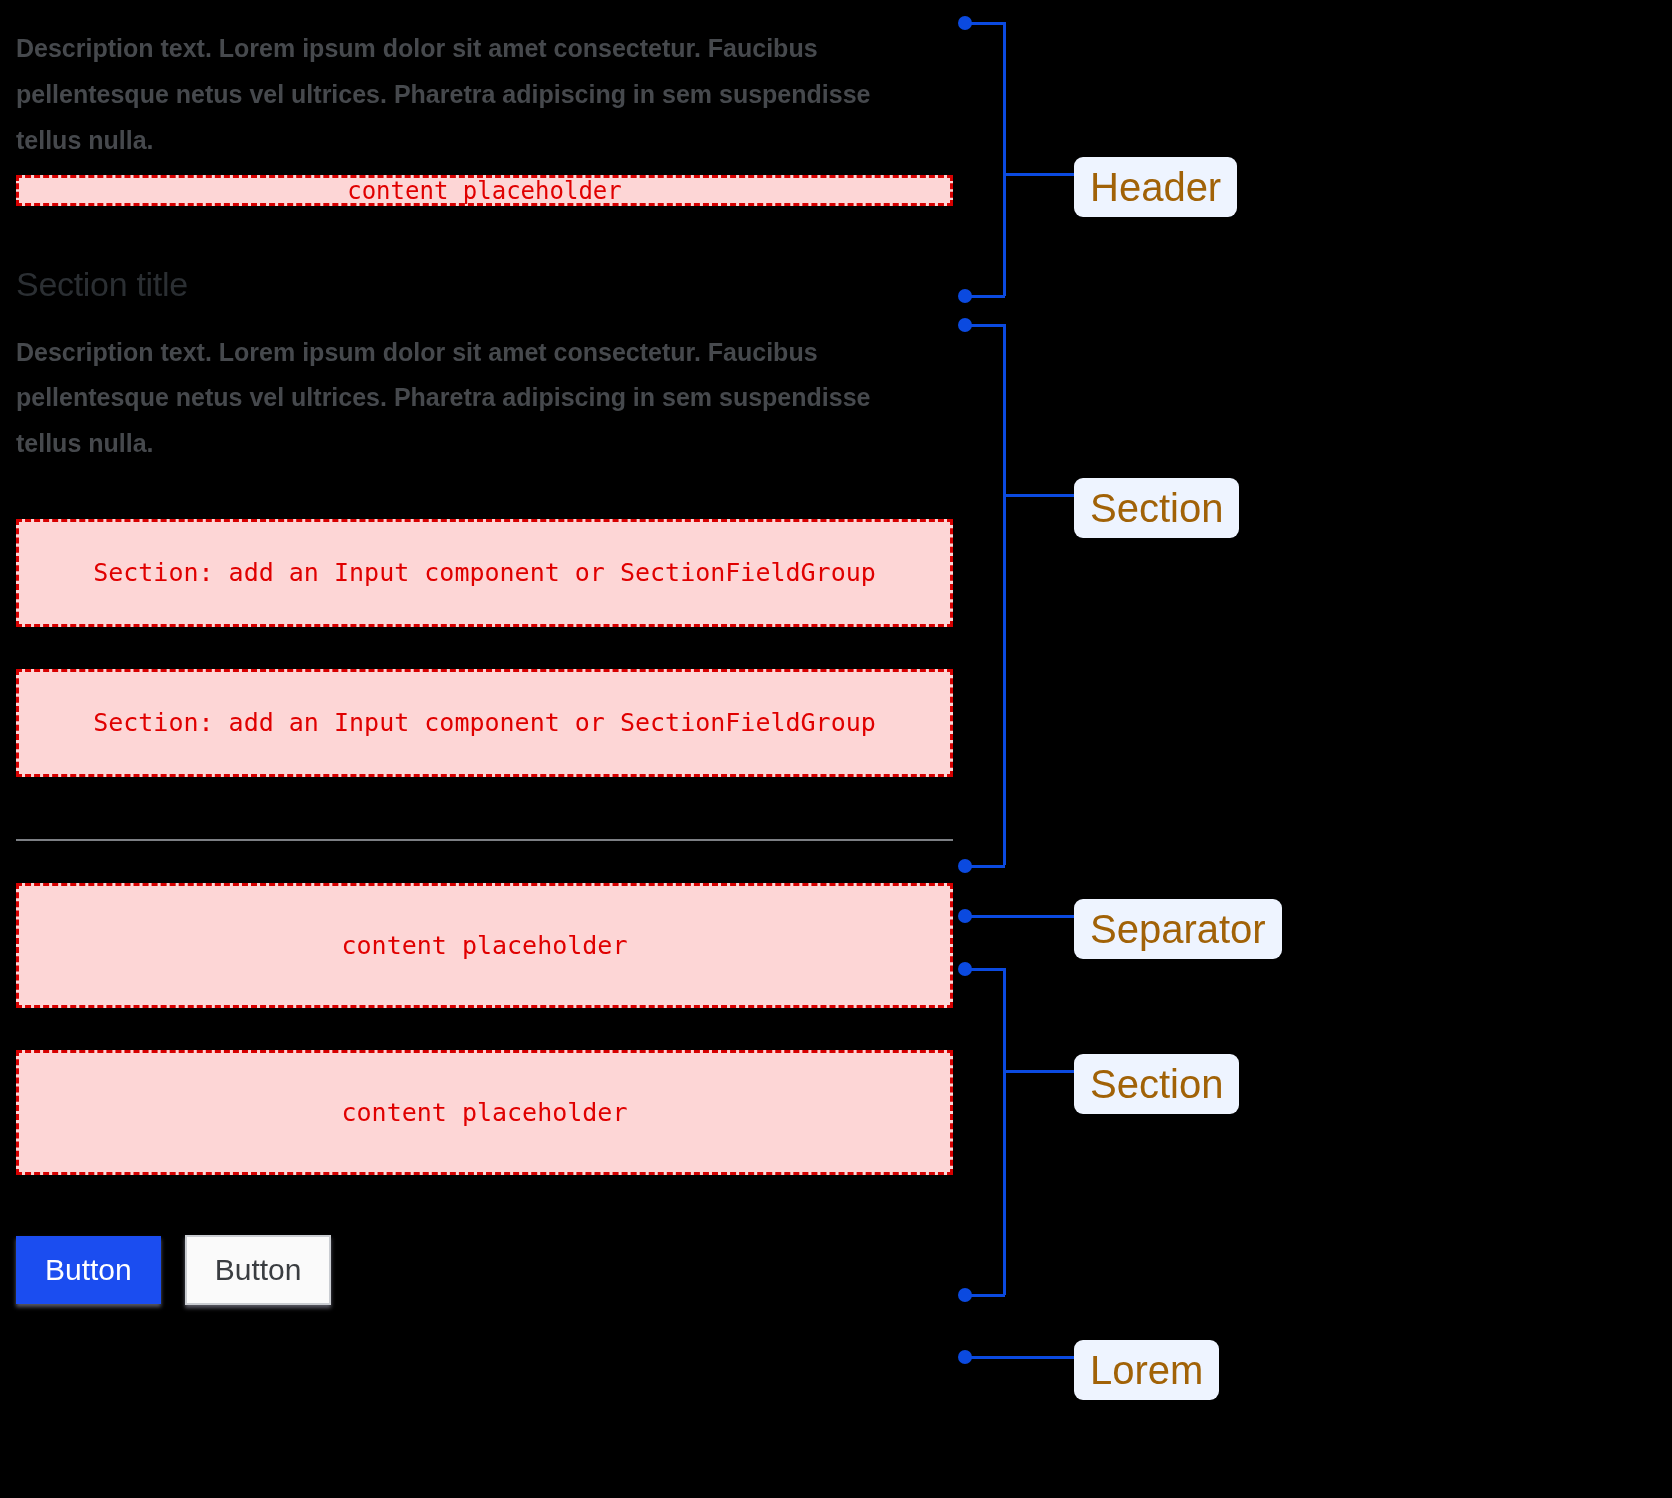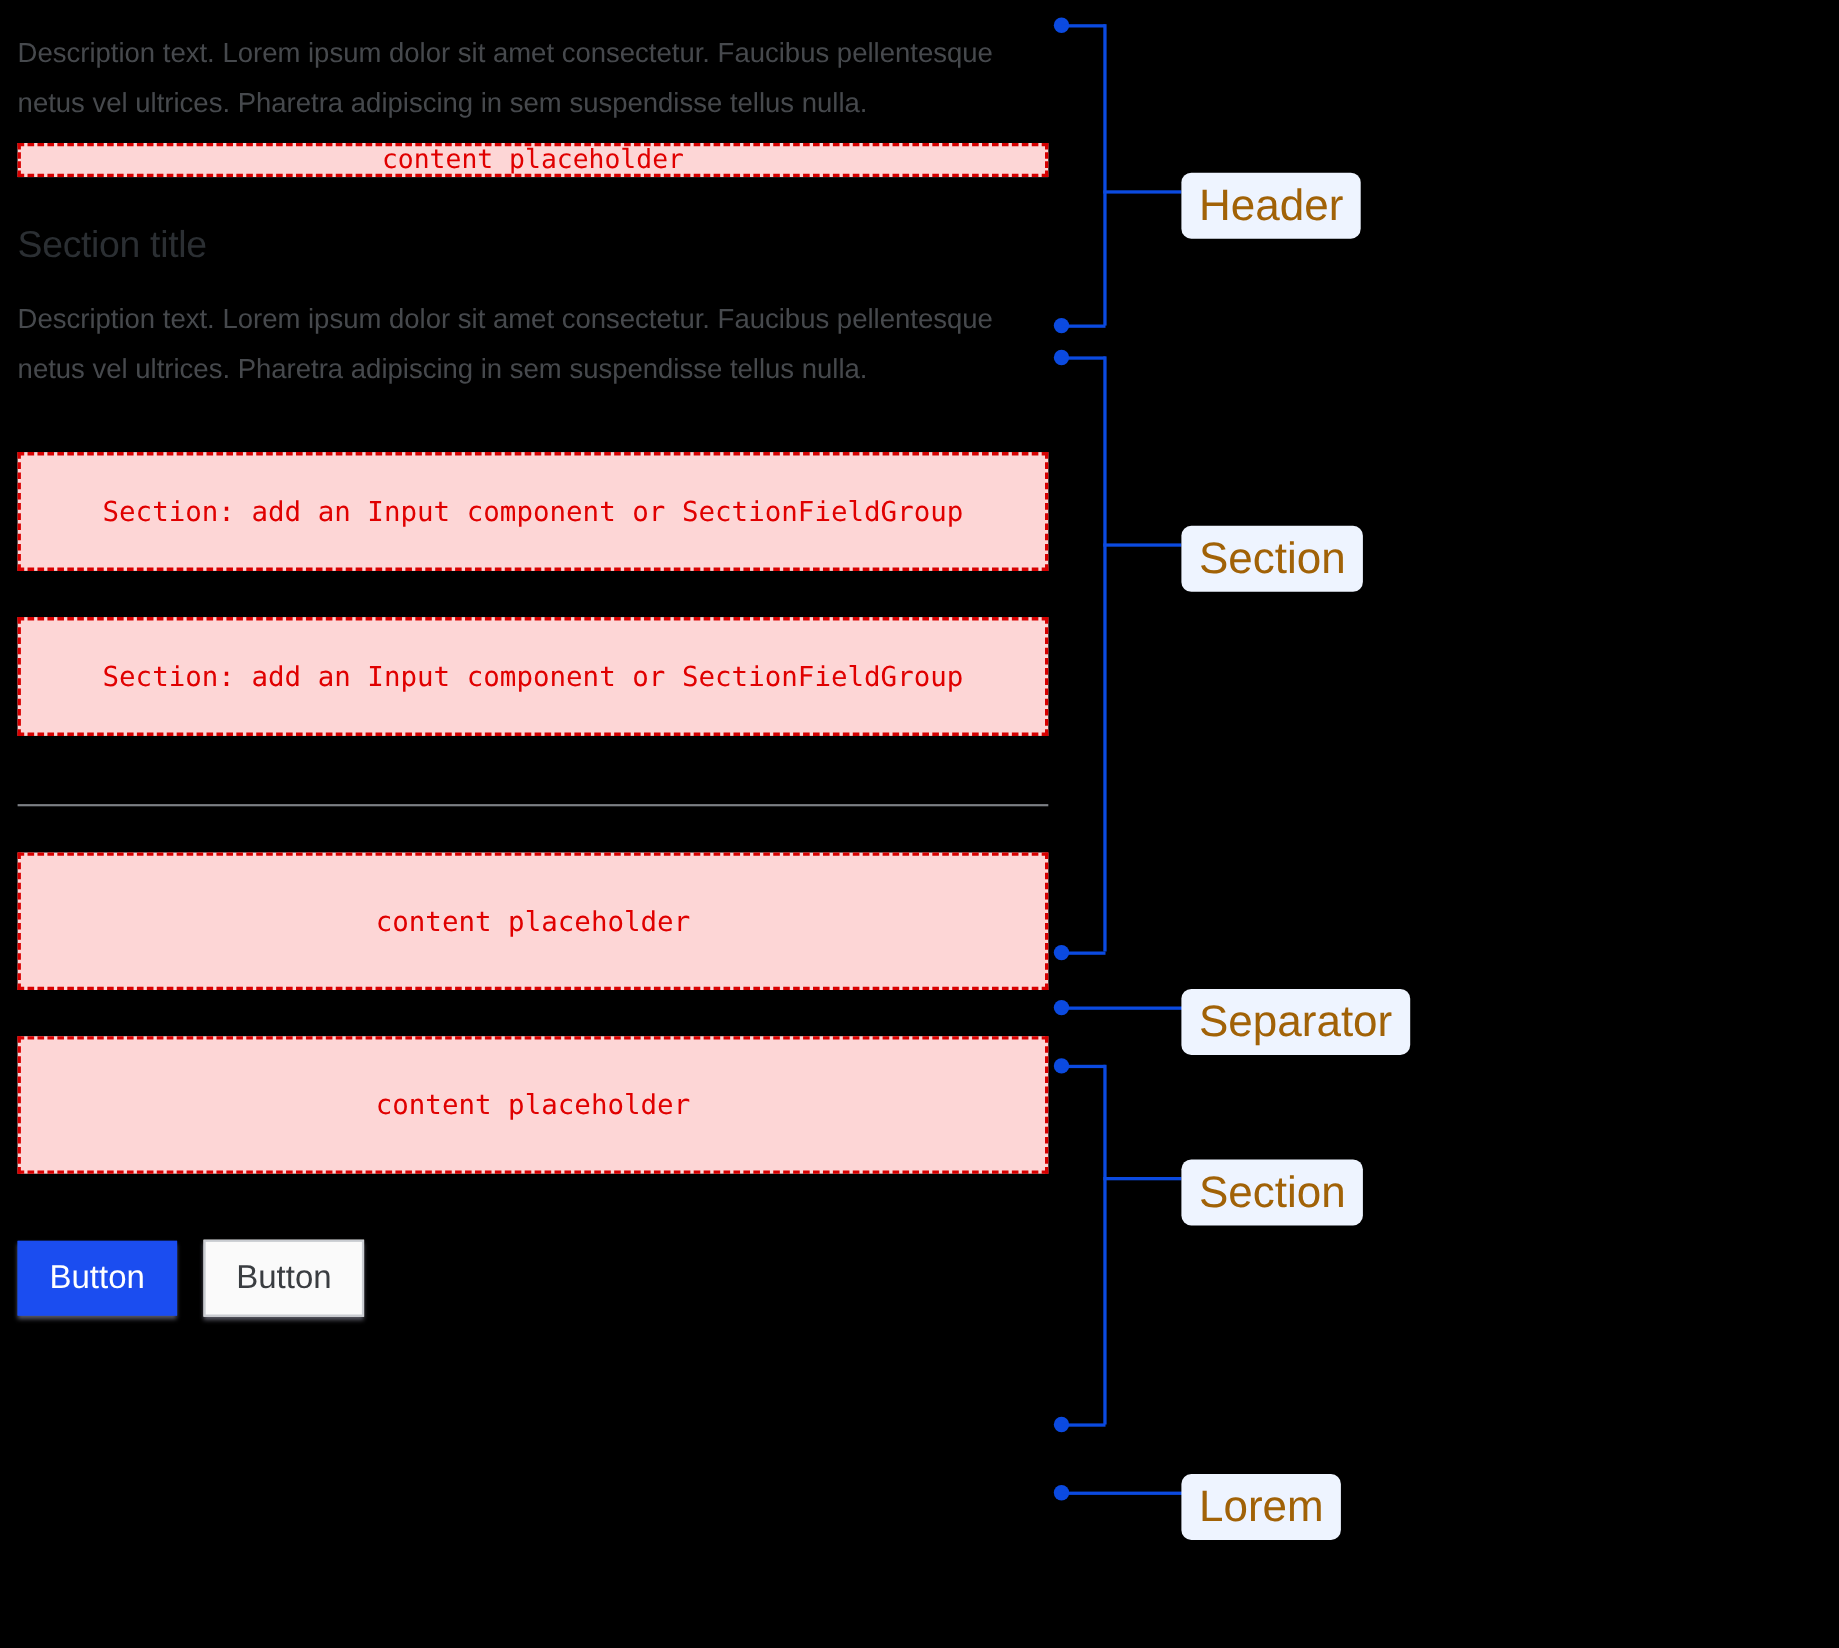--- a/index.html
+++ b/index.html
@@ -45,7 +45,7 @@
   .desc {
     color: #46494d;
     font-size: 25px;
-    font-weight: 400;
+    font-weight: 700;
     line-height: 1.83;
     margin: 0;
     max-width: 905px;

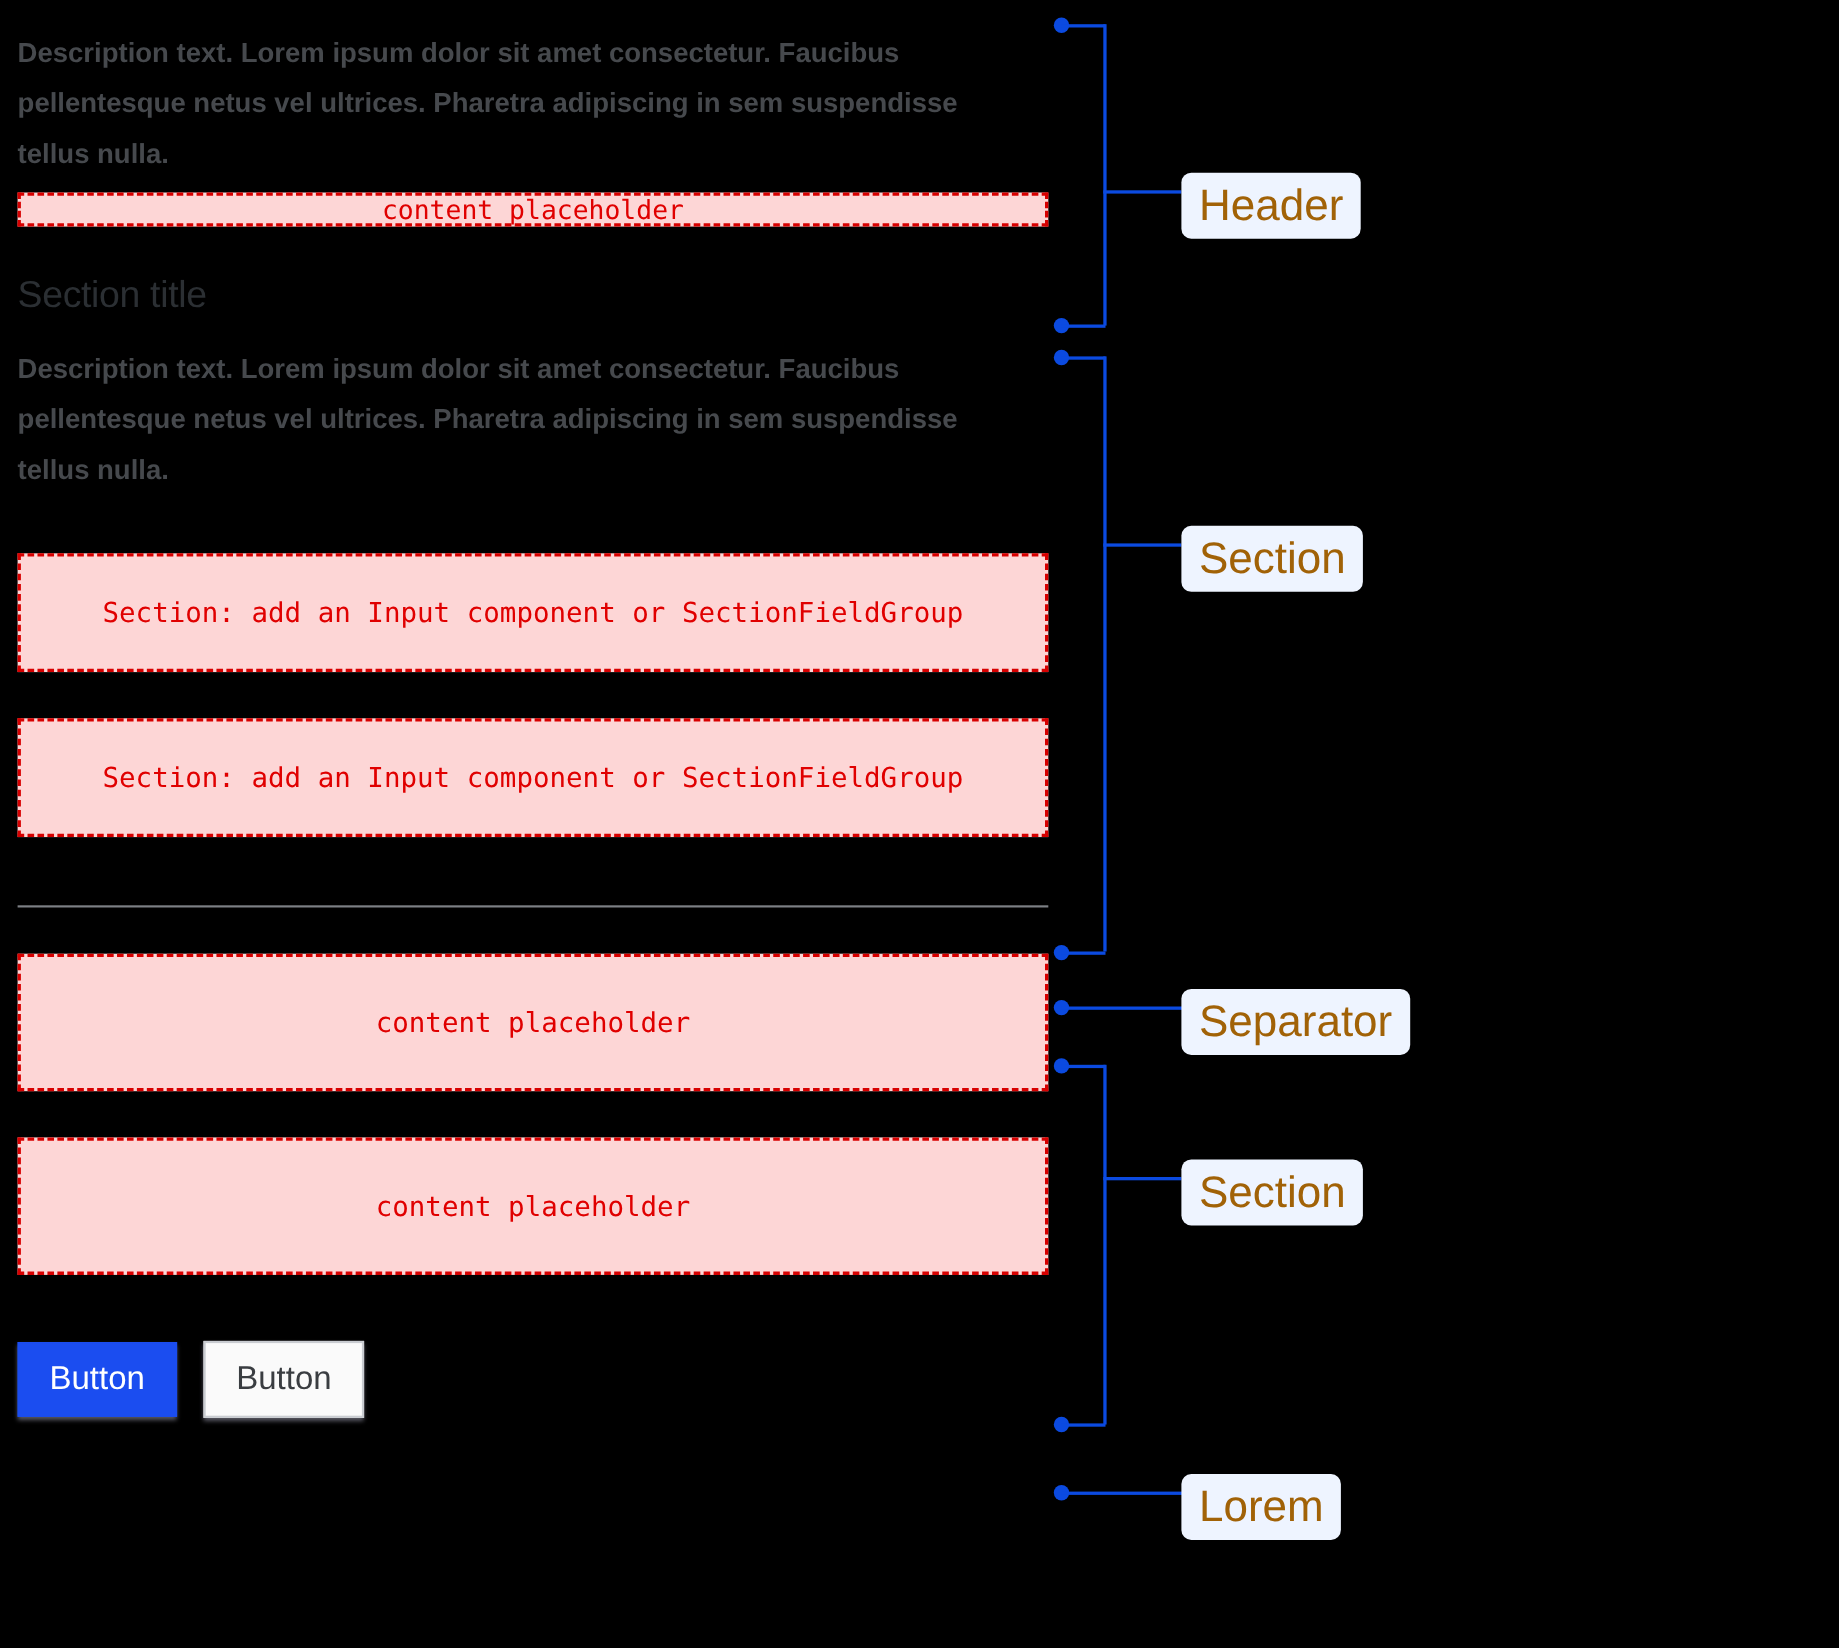--- a/index.html
+++ b/index.html
@@ -151,7 +151,7 @@
     <div class="ph ph-thin" style="margin-top:12px; width:937px;">content placeholder</div>
   </div>
 
-  <div style="margin-top:44px;">
+  <div style="margin-top:60px;">
     <h2 class="section-title">Section title</h2>
 
     <p class="desc" style="margin-top:26px;">Description text. Lorem ipsum dolor sit amet consectetur. Faucibus pellentesque netus vel ultrices. Pharetra adipiscing in sem suspendisse tellus nulla.</p>

